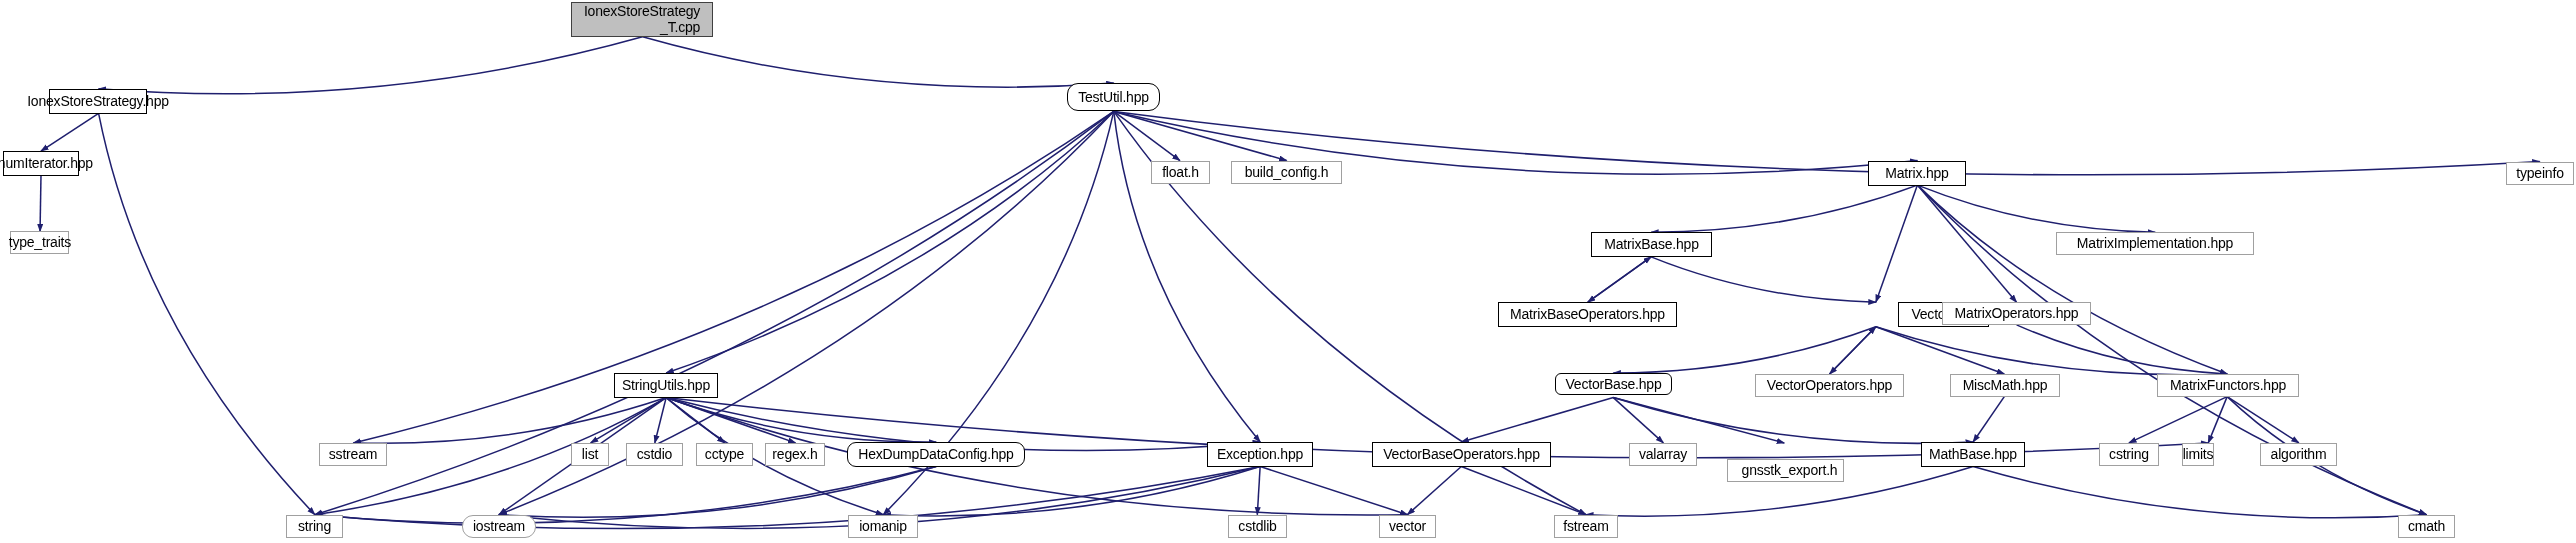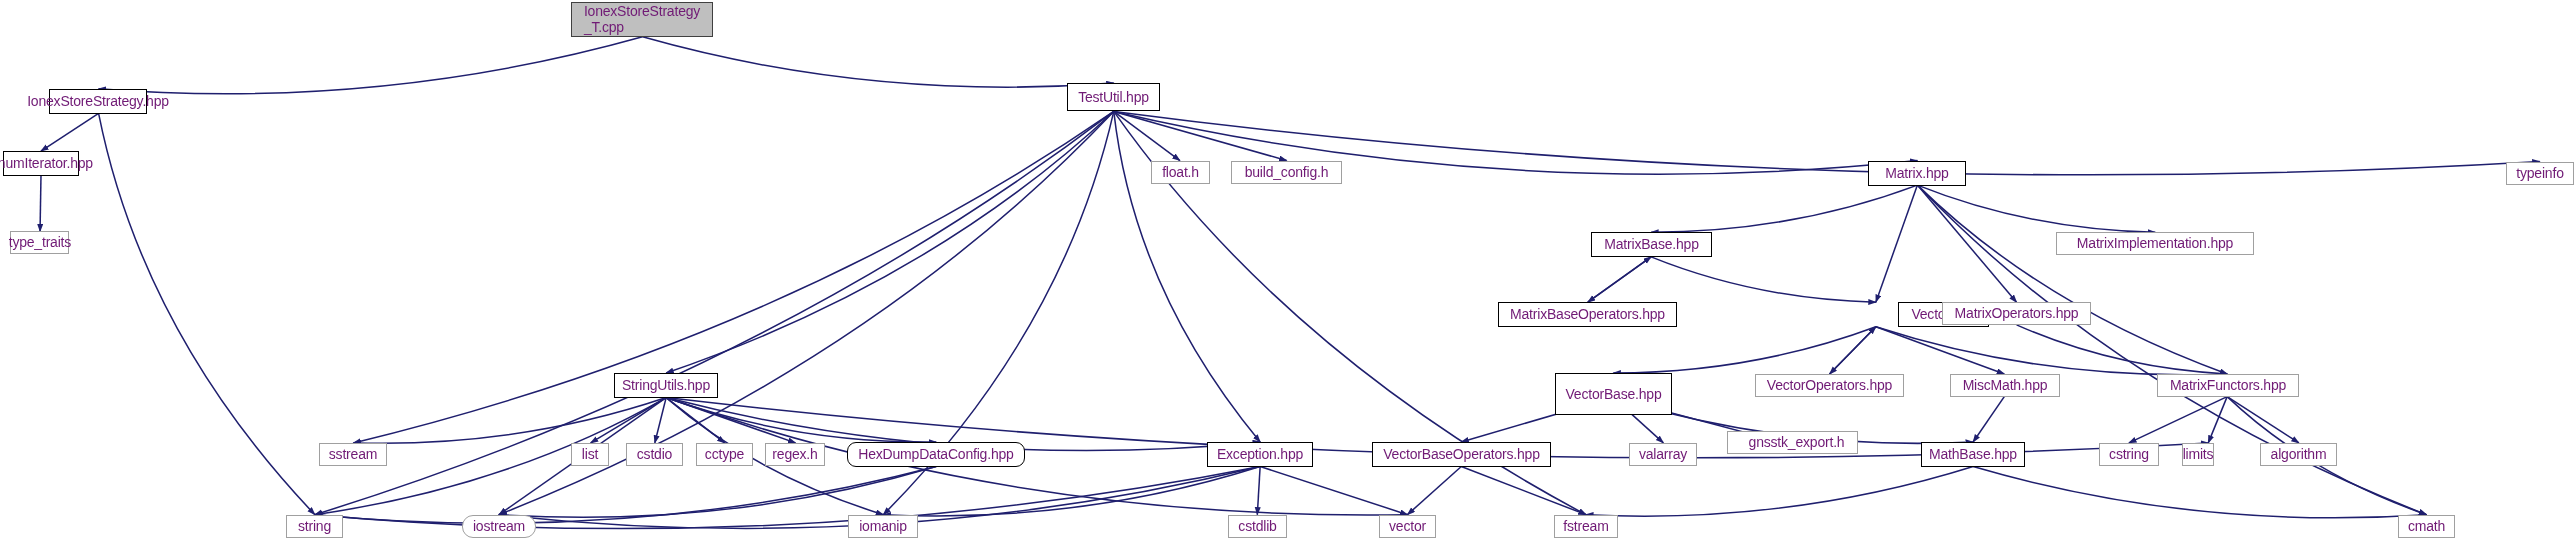--- a/index.html
+++ b/index.html
@@ -25,10 +25,10 @@
     display:flex;
     align-items:center;
     justify-content:center;
-    text-align:left;
+    text-align:right;
     background:#ffffff;
     border:0.9px solid #a0a0a0;
-    color:#701a75;
+    color:#000000;
     font-size:14px;
     line-height:1.05;
     white-space:nowrap;

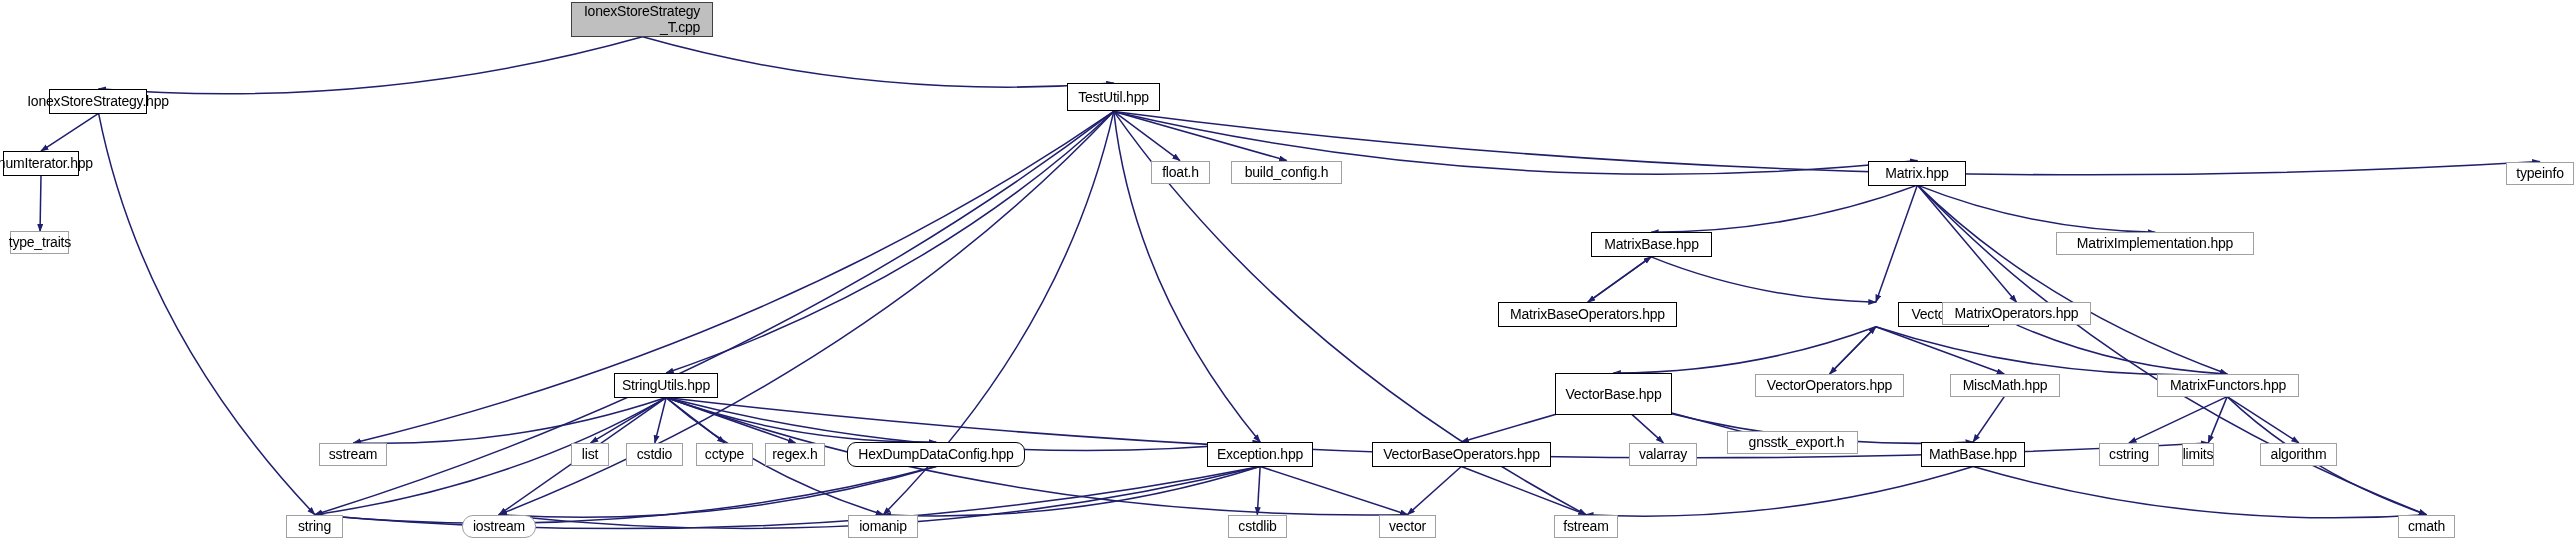--- a/index.html
+++ b/index.html
@@ -124,7 +124,7 @@
 <div class="node root" style="left: 571px; top: 1.9px; width: 142px; height: 35px;">IonexStoreStrategy
 _T.cpp</div>
     <div class="node hdr" style="left: 49px; top: 89px; width: 98px; height: 24.6px;">IonexStoreStrategy.hpp</div>
-    <div class="node hdr" style="left: 1067px; top: 83px; width: 93px; height: 28px;">TestUtil.hpp</div>
+    <div class="node hdr" style="left: 1067px; top: 83px; width: 93px; height: 28px; border-radius: 11px;">TestUtil.hpp</div>
     <div class="node hdr" style="left: 2.8px; top: 151px; width: 76px; height: 24.6px;">EnumIterator.hpp</div>
     <div class="node system" style="left: 10.4px; top: 231px; width: 59px; height: 23px;">type_traits</div>
     <div class="node system" style="left: 1151px; top: 161px; width: 59px; height: 23px;">float.h</div>

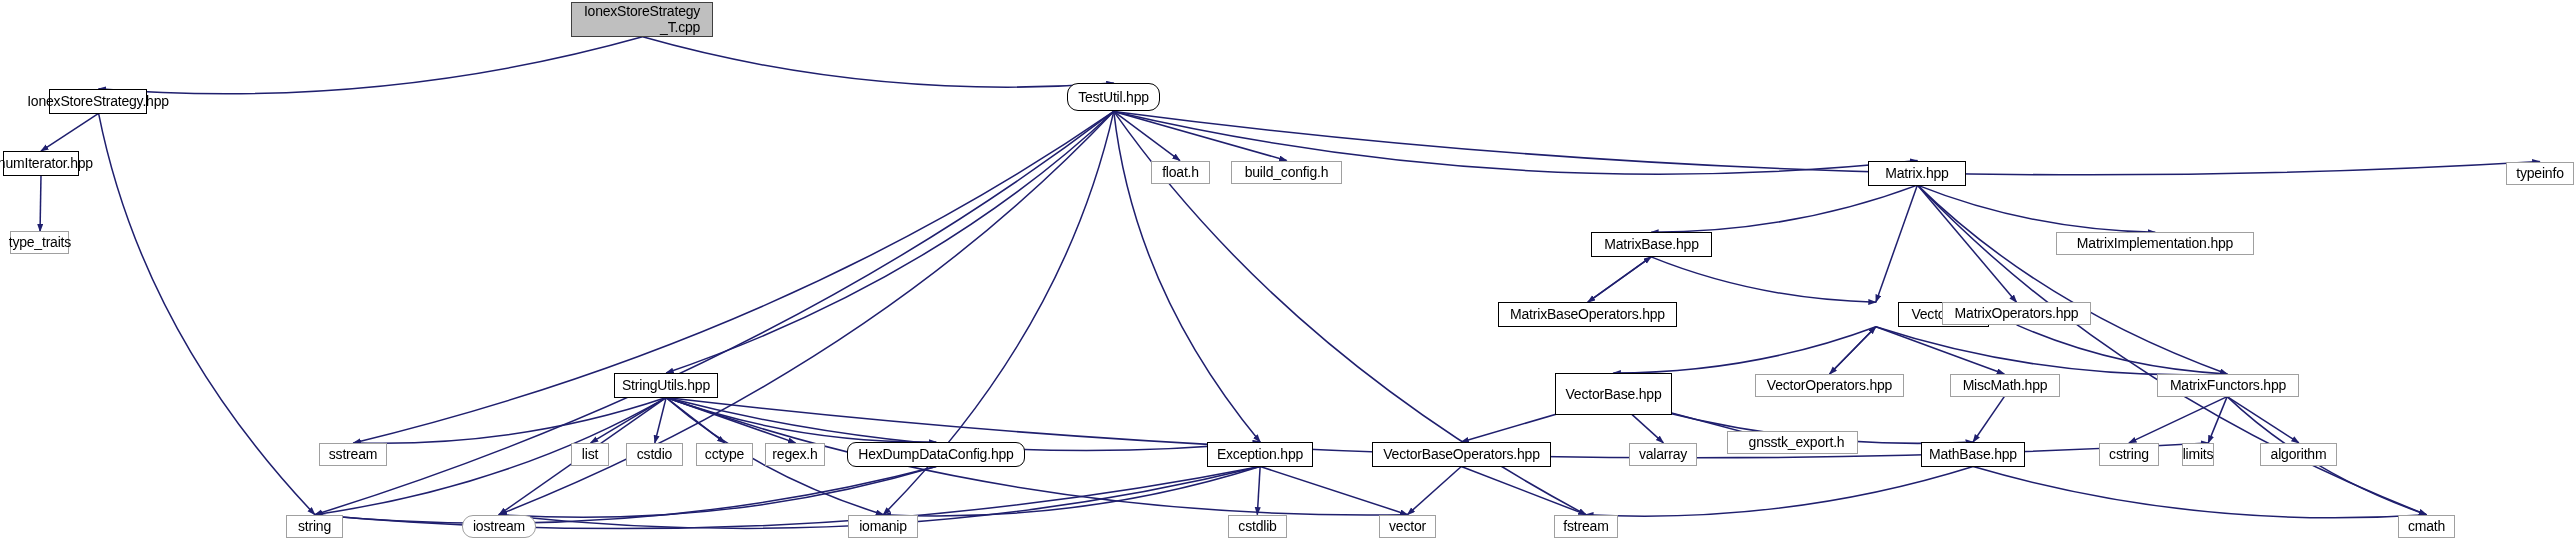--- a/index.html
+++ b/index.html
@@ -136,7 +136,7 @@
     <div class="node hdr" style="left: 1498px; top: 302px; width: 179px; height: 24.6px;">MatrixBaseOperators.hpp</div>
     <div class="node hdr" style="left: 1898px; top: 302px; width: 91px; height: 24.6px;">Vector.hpp</div>
     <div class="node system" style="left: 1942px; top: 302px; width: 149px; height: 23px;">MatrixOperators.hpp</div>
-    <div class="node hdr" style="left: 1555px; top: 373px; width: 117px; height: 42px;">VectorBase.hpp</div>
+    <div class="node hdr" style="left: 1555px; top: 373px; width: 117px; height: 22px; border-radius: 6px;">VectorBase.hpp</div>
     <div class="node system" style="left: 1755px; top: 374px; width: 149px; height: 23px;">VectorOperators.hpp</div>
     <div class="node system" style="left: 1950px; top: 374px; width: 110px; height: 23px;">MiscMath.hpp</div>
     <div class="node system" style="left: 2157px; top: 374px; width: 142px; height: 23px;">MatrixFunctors.hpp</div>

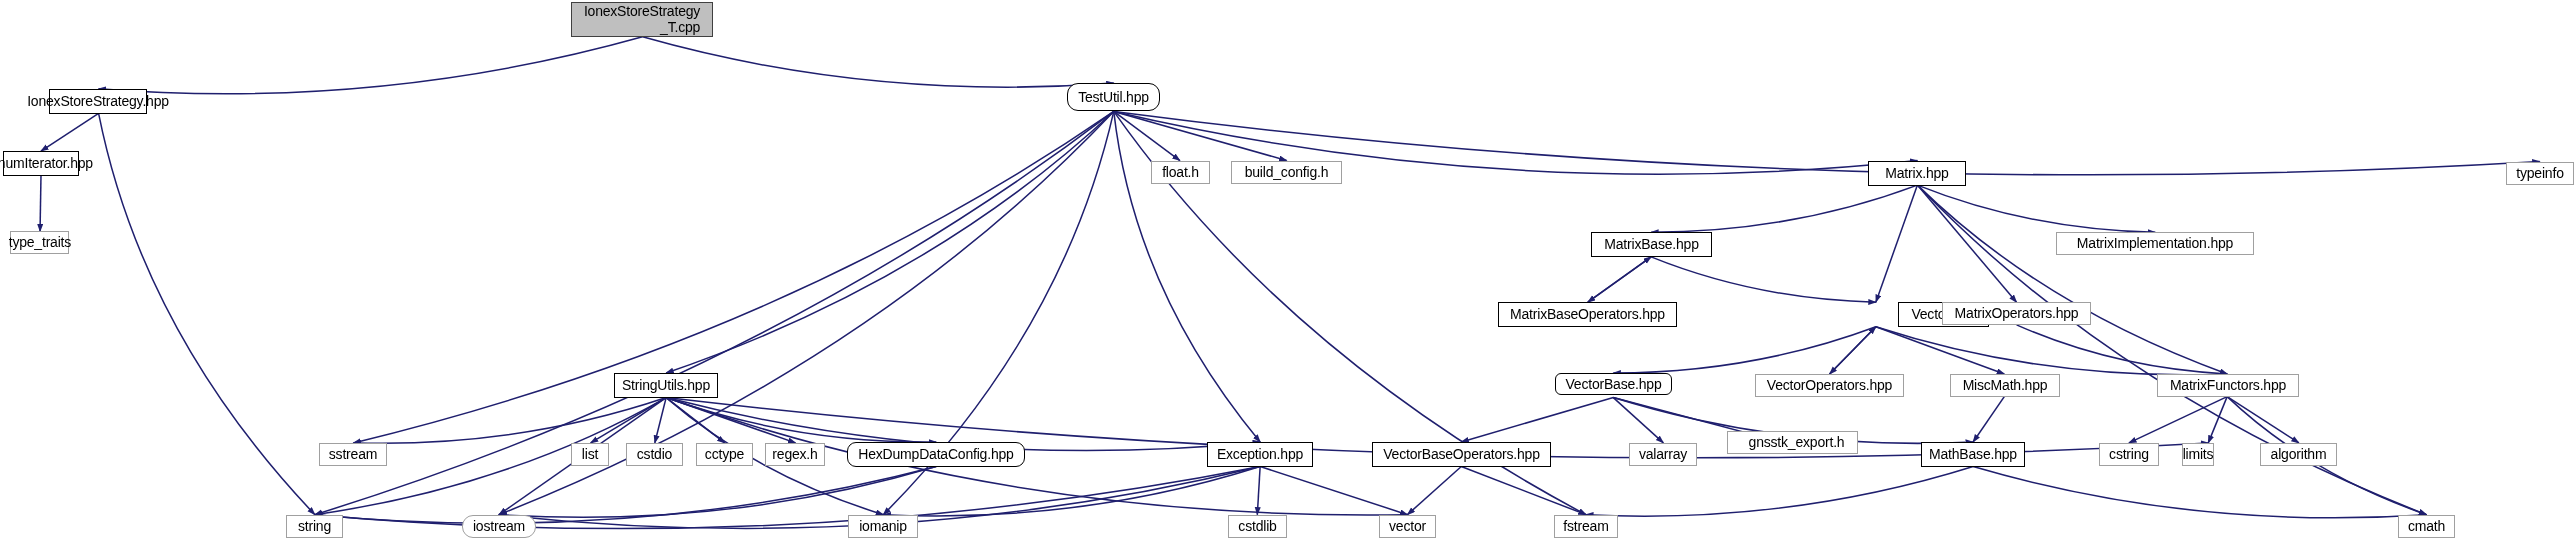--- a/index.html
+++ b/index.html
@@ -150,7 +150,7 @@
     <div class="node hdr" style="left: 1207px; top: 442px; width: 106px; height: 24.6px;">Exception.hpp</div>
     <div class="node hdr" style="left: 1372px; top: 442px; width: 179px; height: 24.6px;">VectorBaseOperators.hpp</div>
     <div class="node system" style="left: 1629px; top: 443px; width: 68px; height: 23px;">valarray</div>
-    <div class="node system" style="left: 1727px; top: 431px; width: 131px; height: 23px; padding-left: 8px;">gnsstk_export.h</div>
+    <div class="node system" style="left: 1727px; top: 459px; width: 117px; height: 23px; padding-left: 8px;">gnsstk_export.h</div>
     <div class="node hdr" style="left: 1921px; top: 442px; width: 104px; height: 24.6px;">MathBase.hpp</div>
     <div class="node system" style="left: 2099px; top: 443px; width: 60px; height: 23px;">cstring</div>
     <div class="node system" style="left: 2182px; top: 443px; width: 32px; height: 23px;">limits</div>

